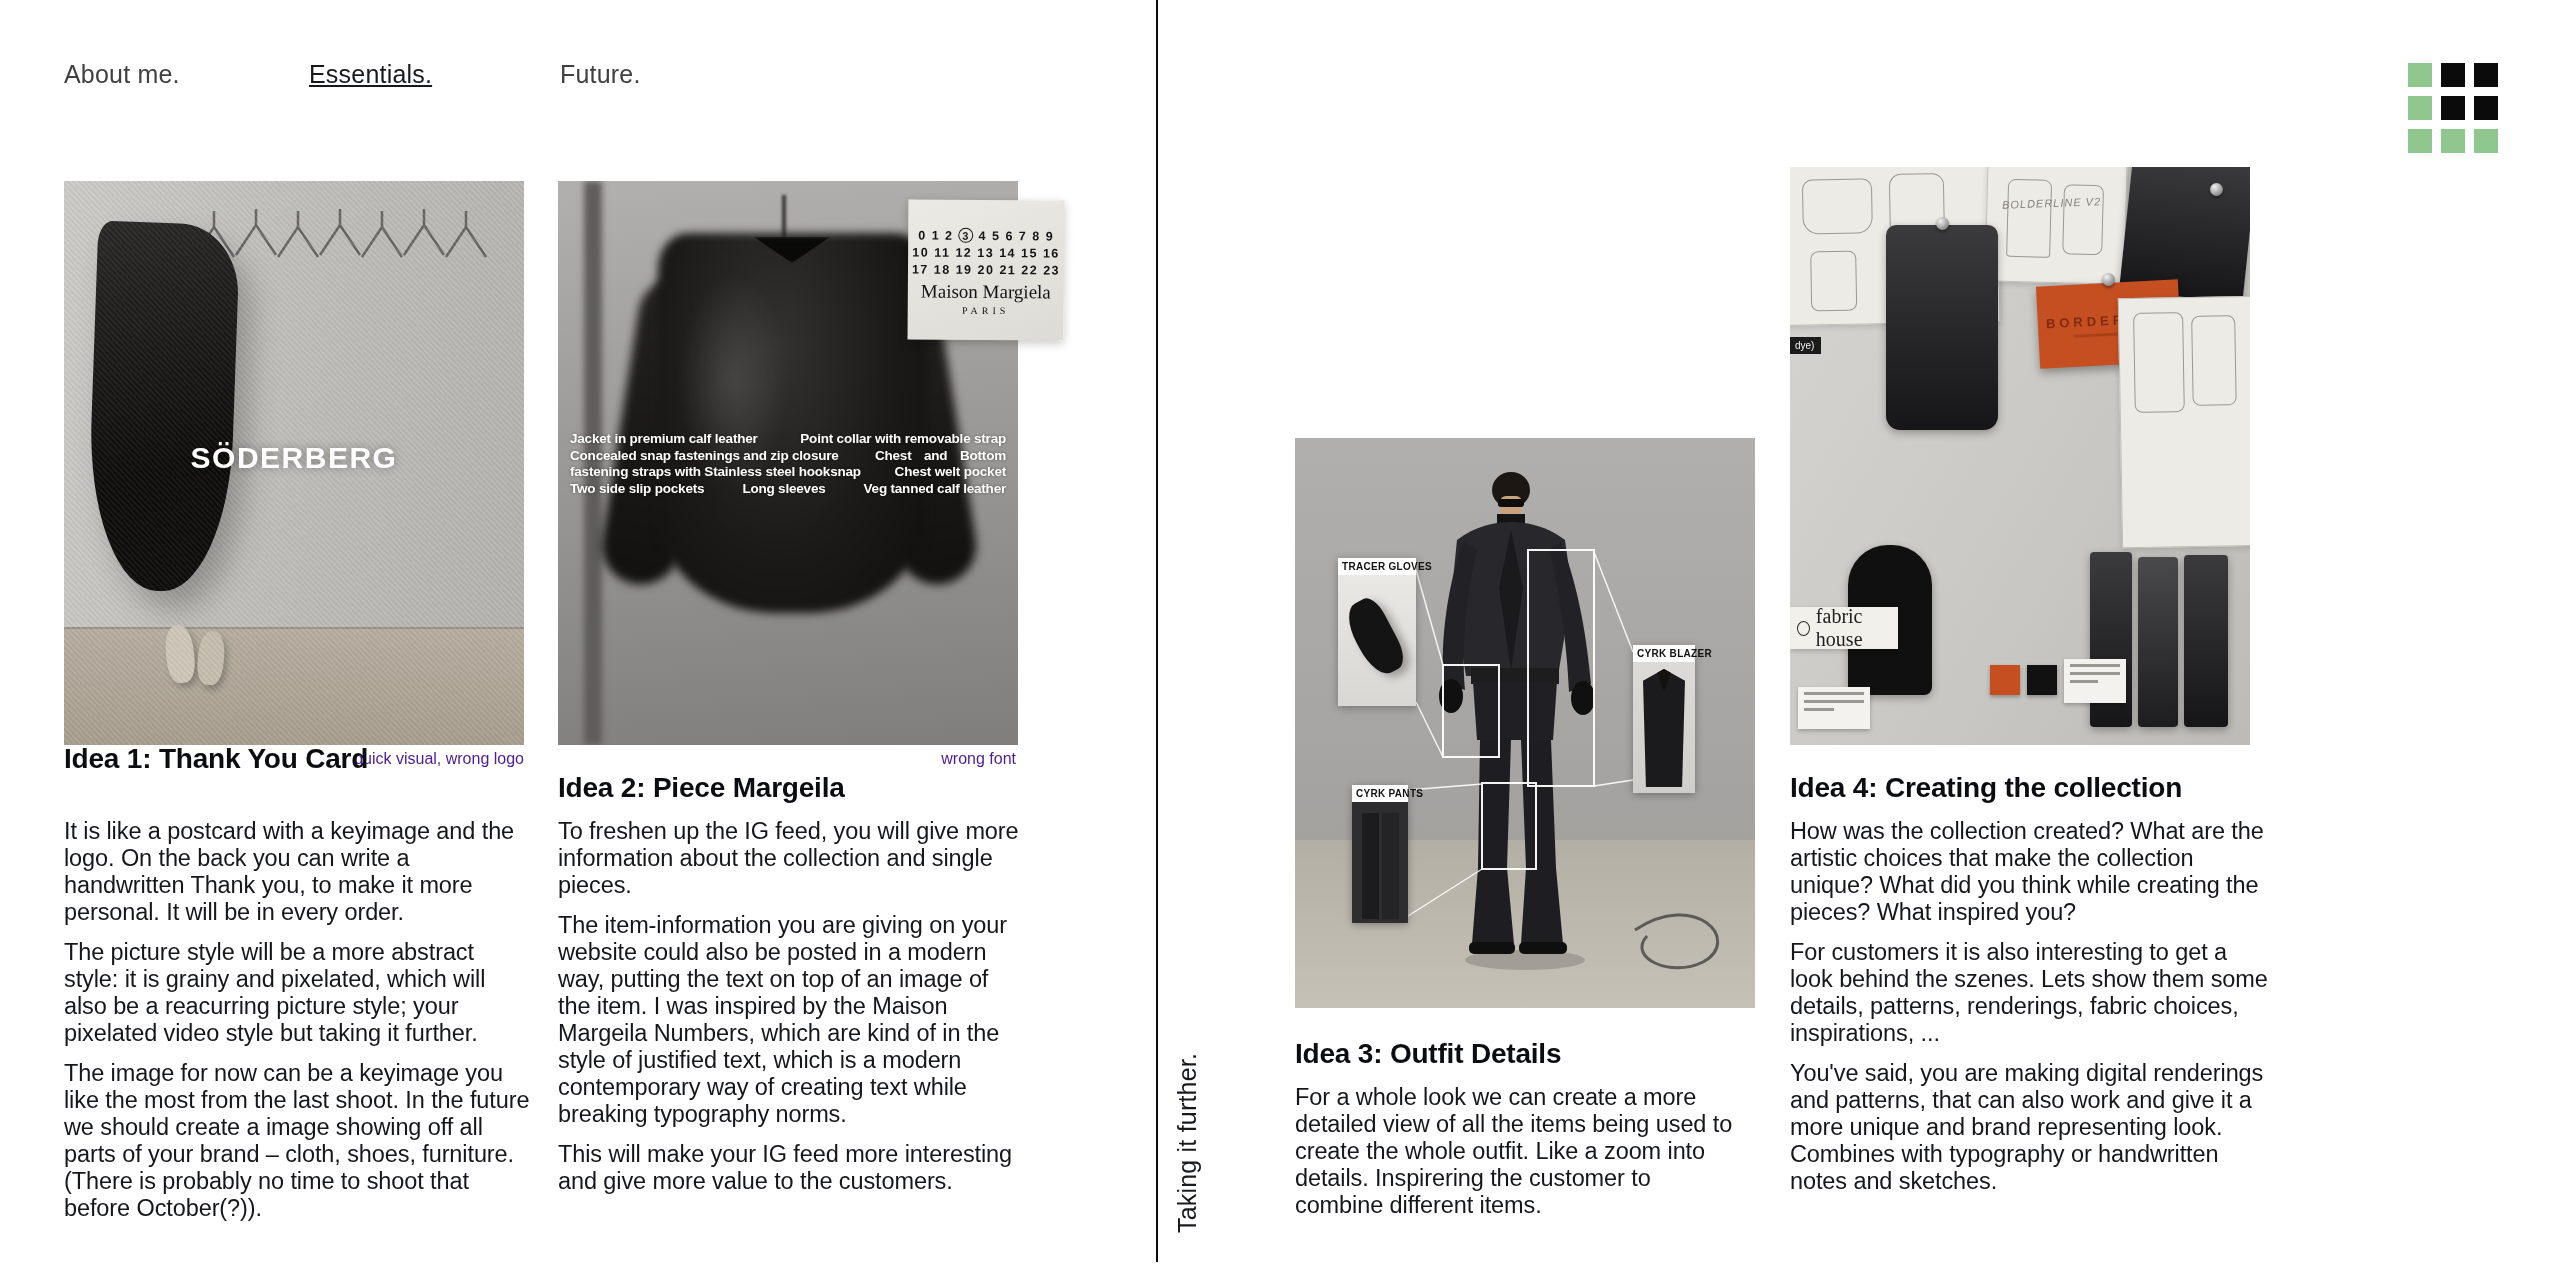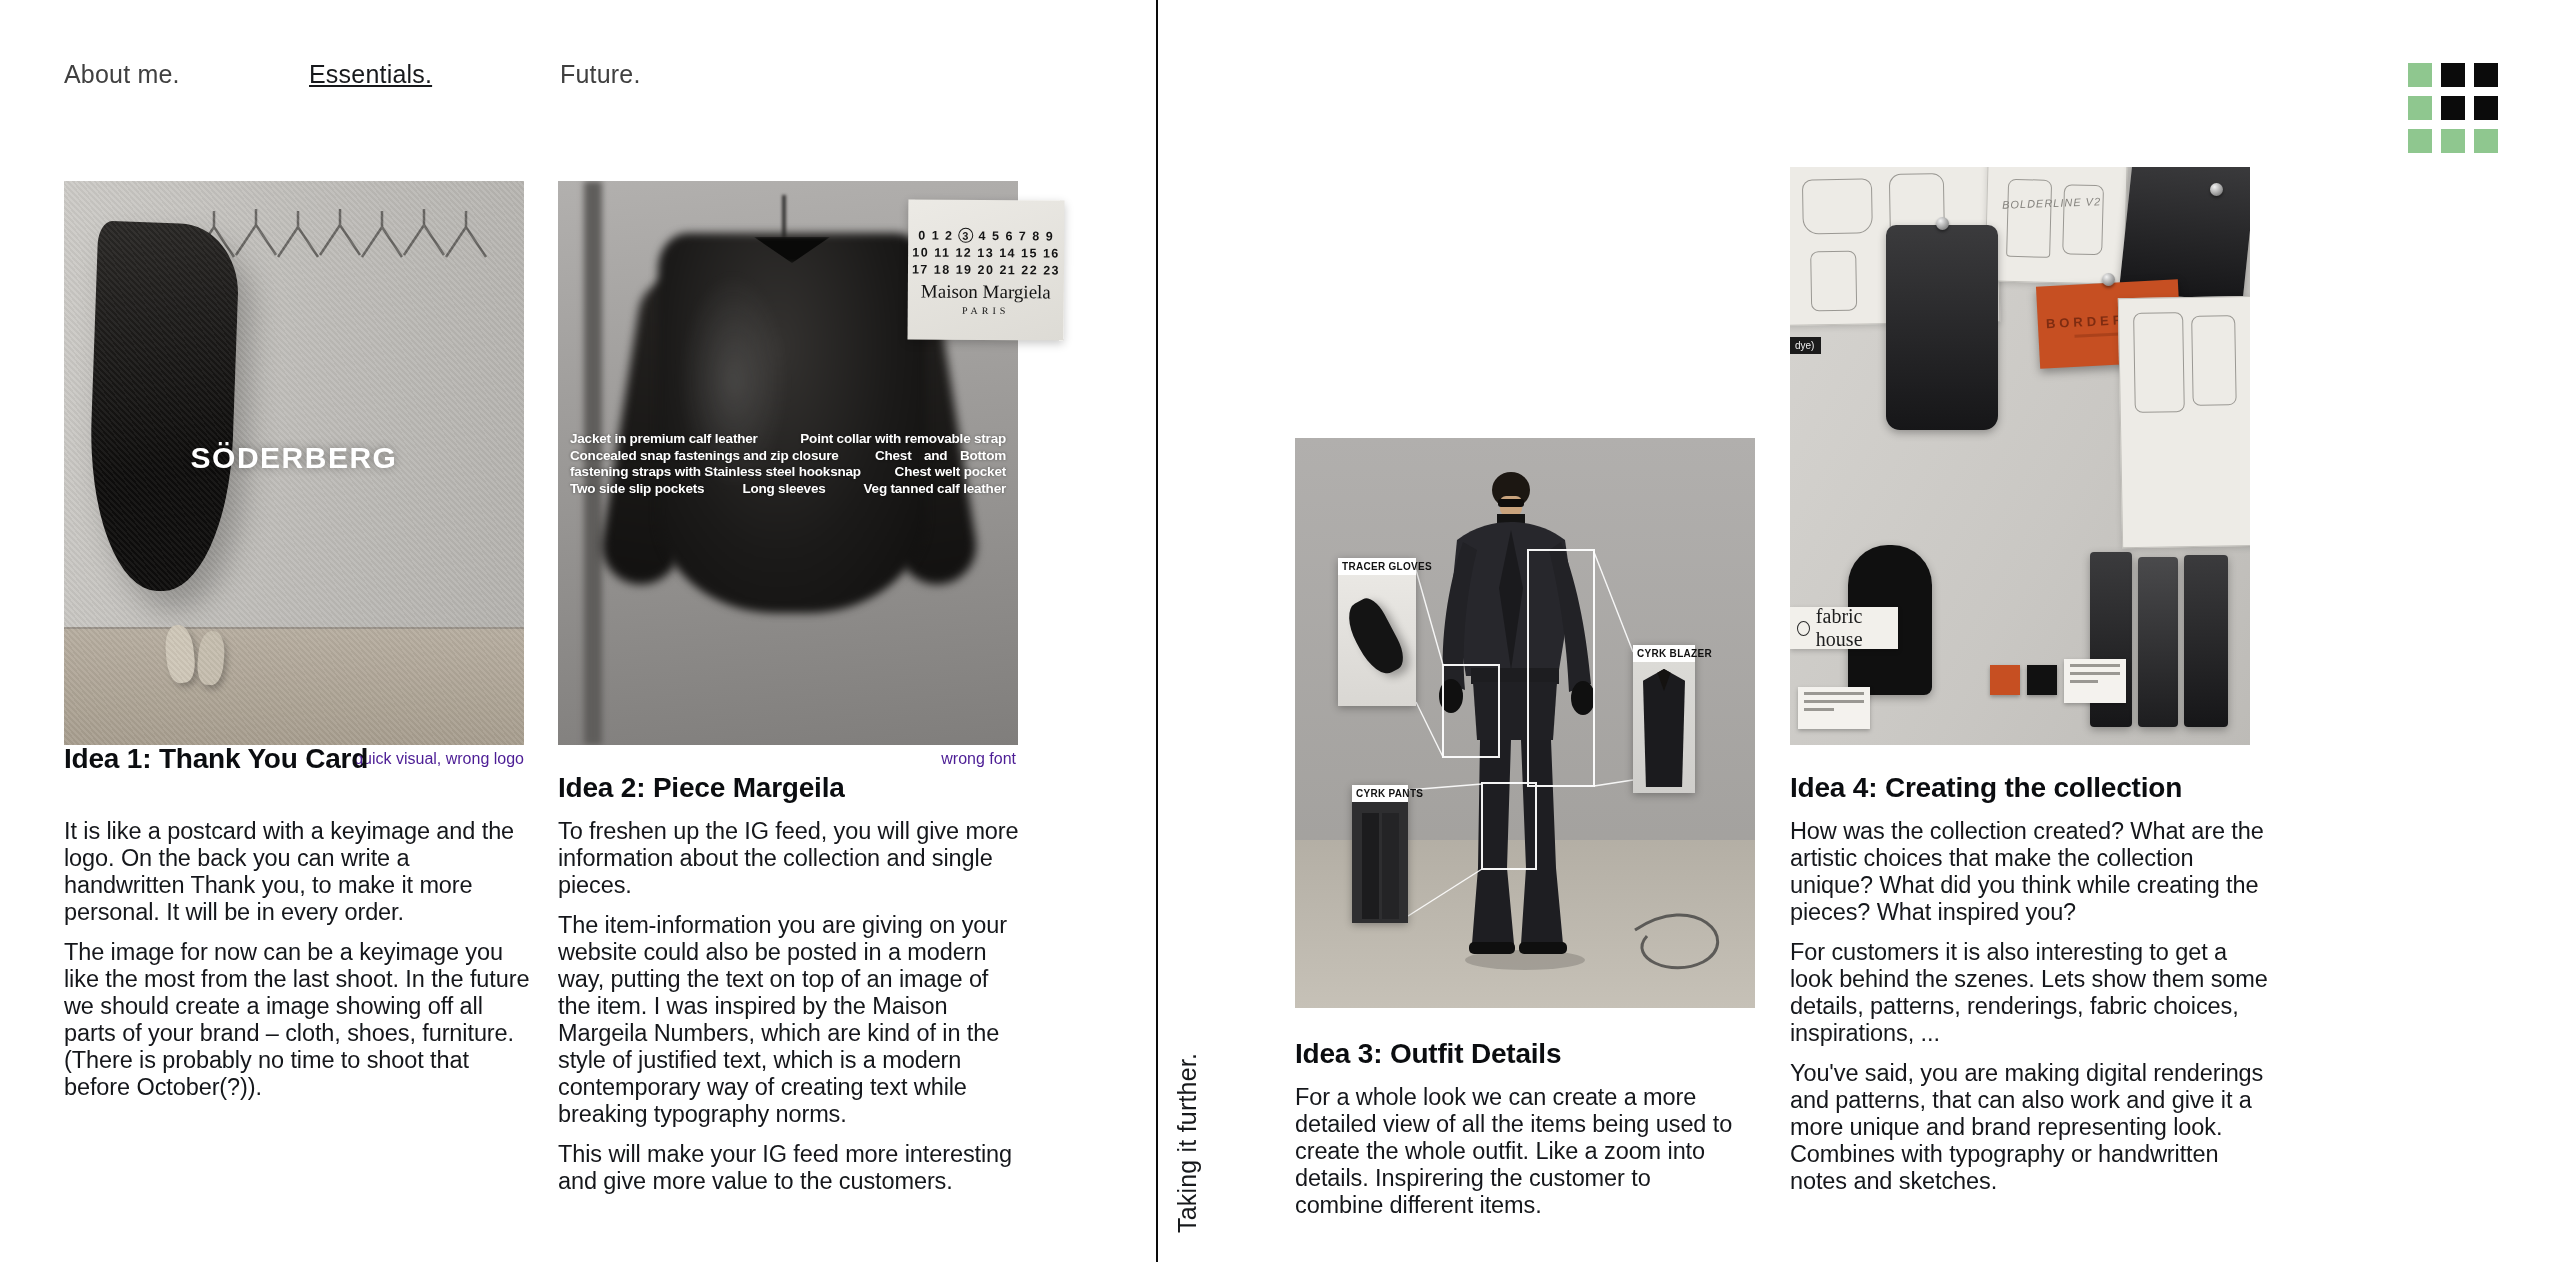--- a/index.html
+++ b/index.html
@@ -171,6 +171,7 @@
   <div class="h-idea h1">Idea 1: Thank You Card</div>
   <div class="body-col t1">
     <p>It is like a postcard with a keyimage and the logo. On the back you can write a handwritten Thank you, to make it more personal. It will be in every order.</p>
+    <p>The picture style will be a more abstract style: it is grainy and pixelated, which will also be a reacurring picture style; your pixelated video style but taking it further.</p>
     <p>The image for now can be a keyimage you like the most from the last shoot. In the future we should create a image showing off all parts of your brand – cloth, shoes, furniture. (There is probably no time to shoot that before October(?)).</p>
   </div>
 

